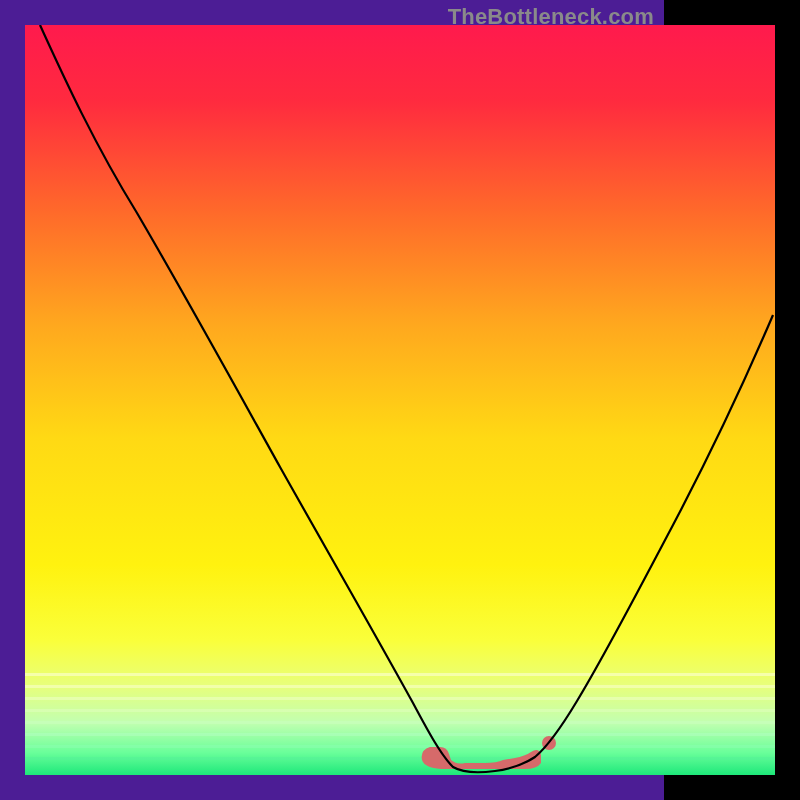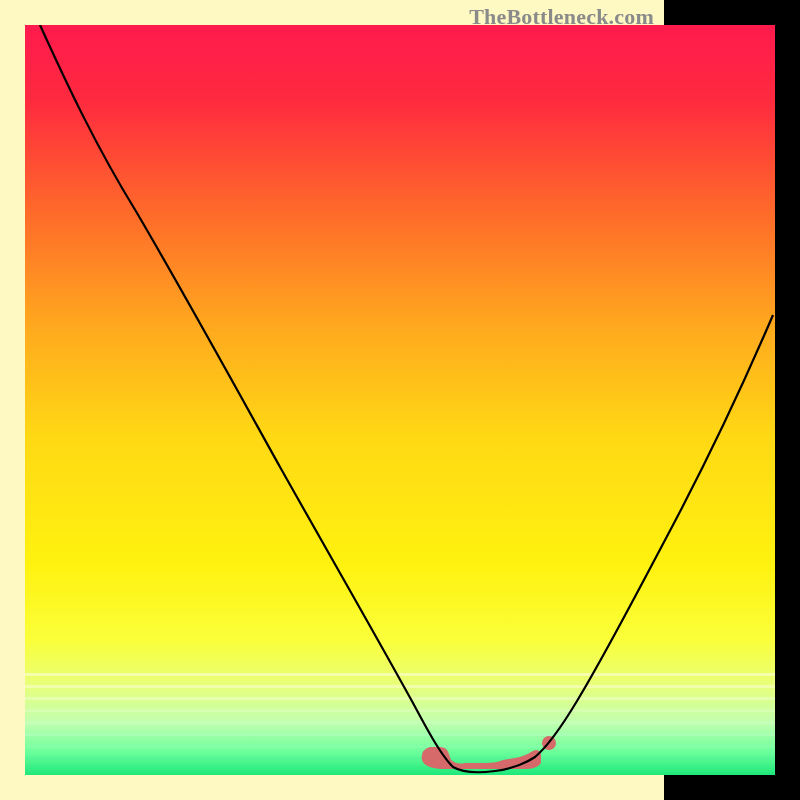--- a/index.html
+++ b/index.html
@@ -15,8 +15,7 @@
     position: relative;
     width: 664px;
     height: 800px;
-    background: #fef9c3;
-    font-family: Liberation Serif, serif;
+    background: #4c1d95;
   }
   .plot {
     position: absolute;

